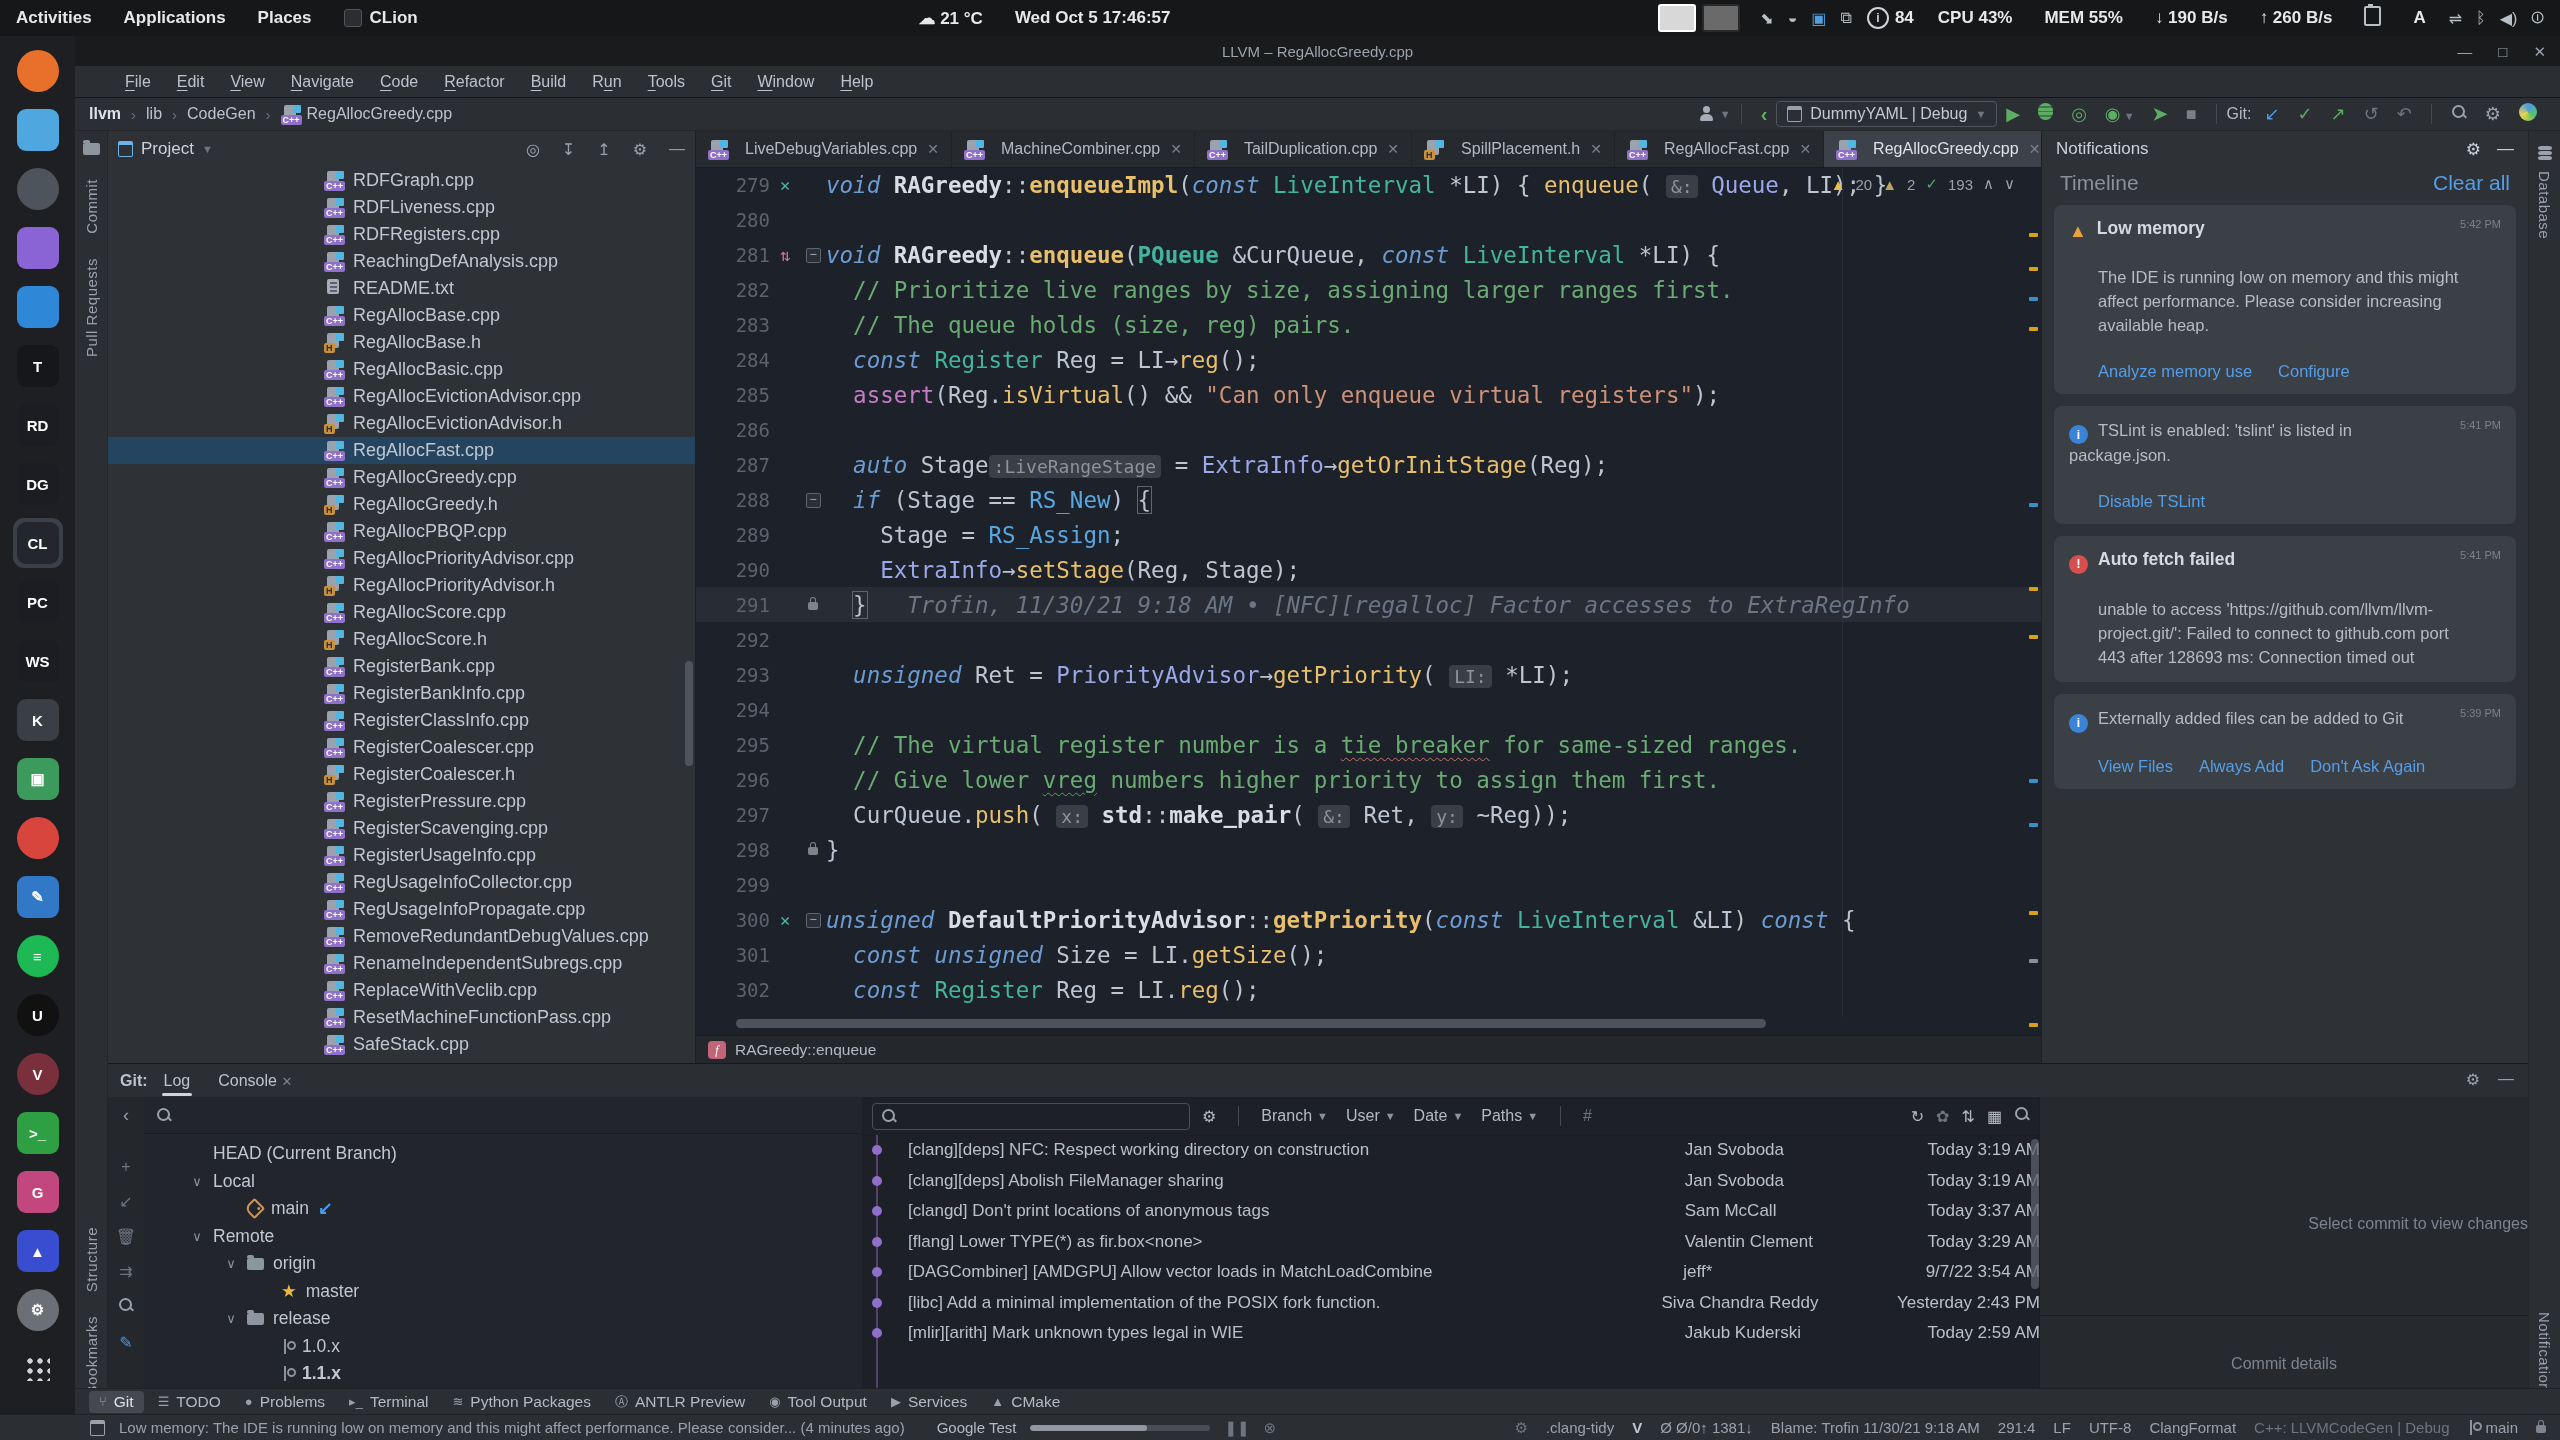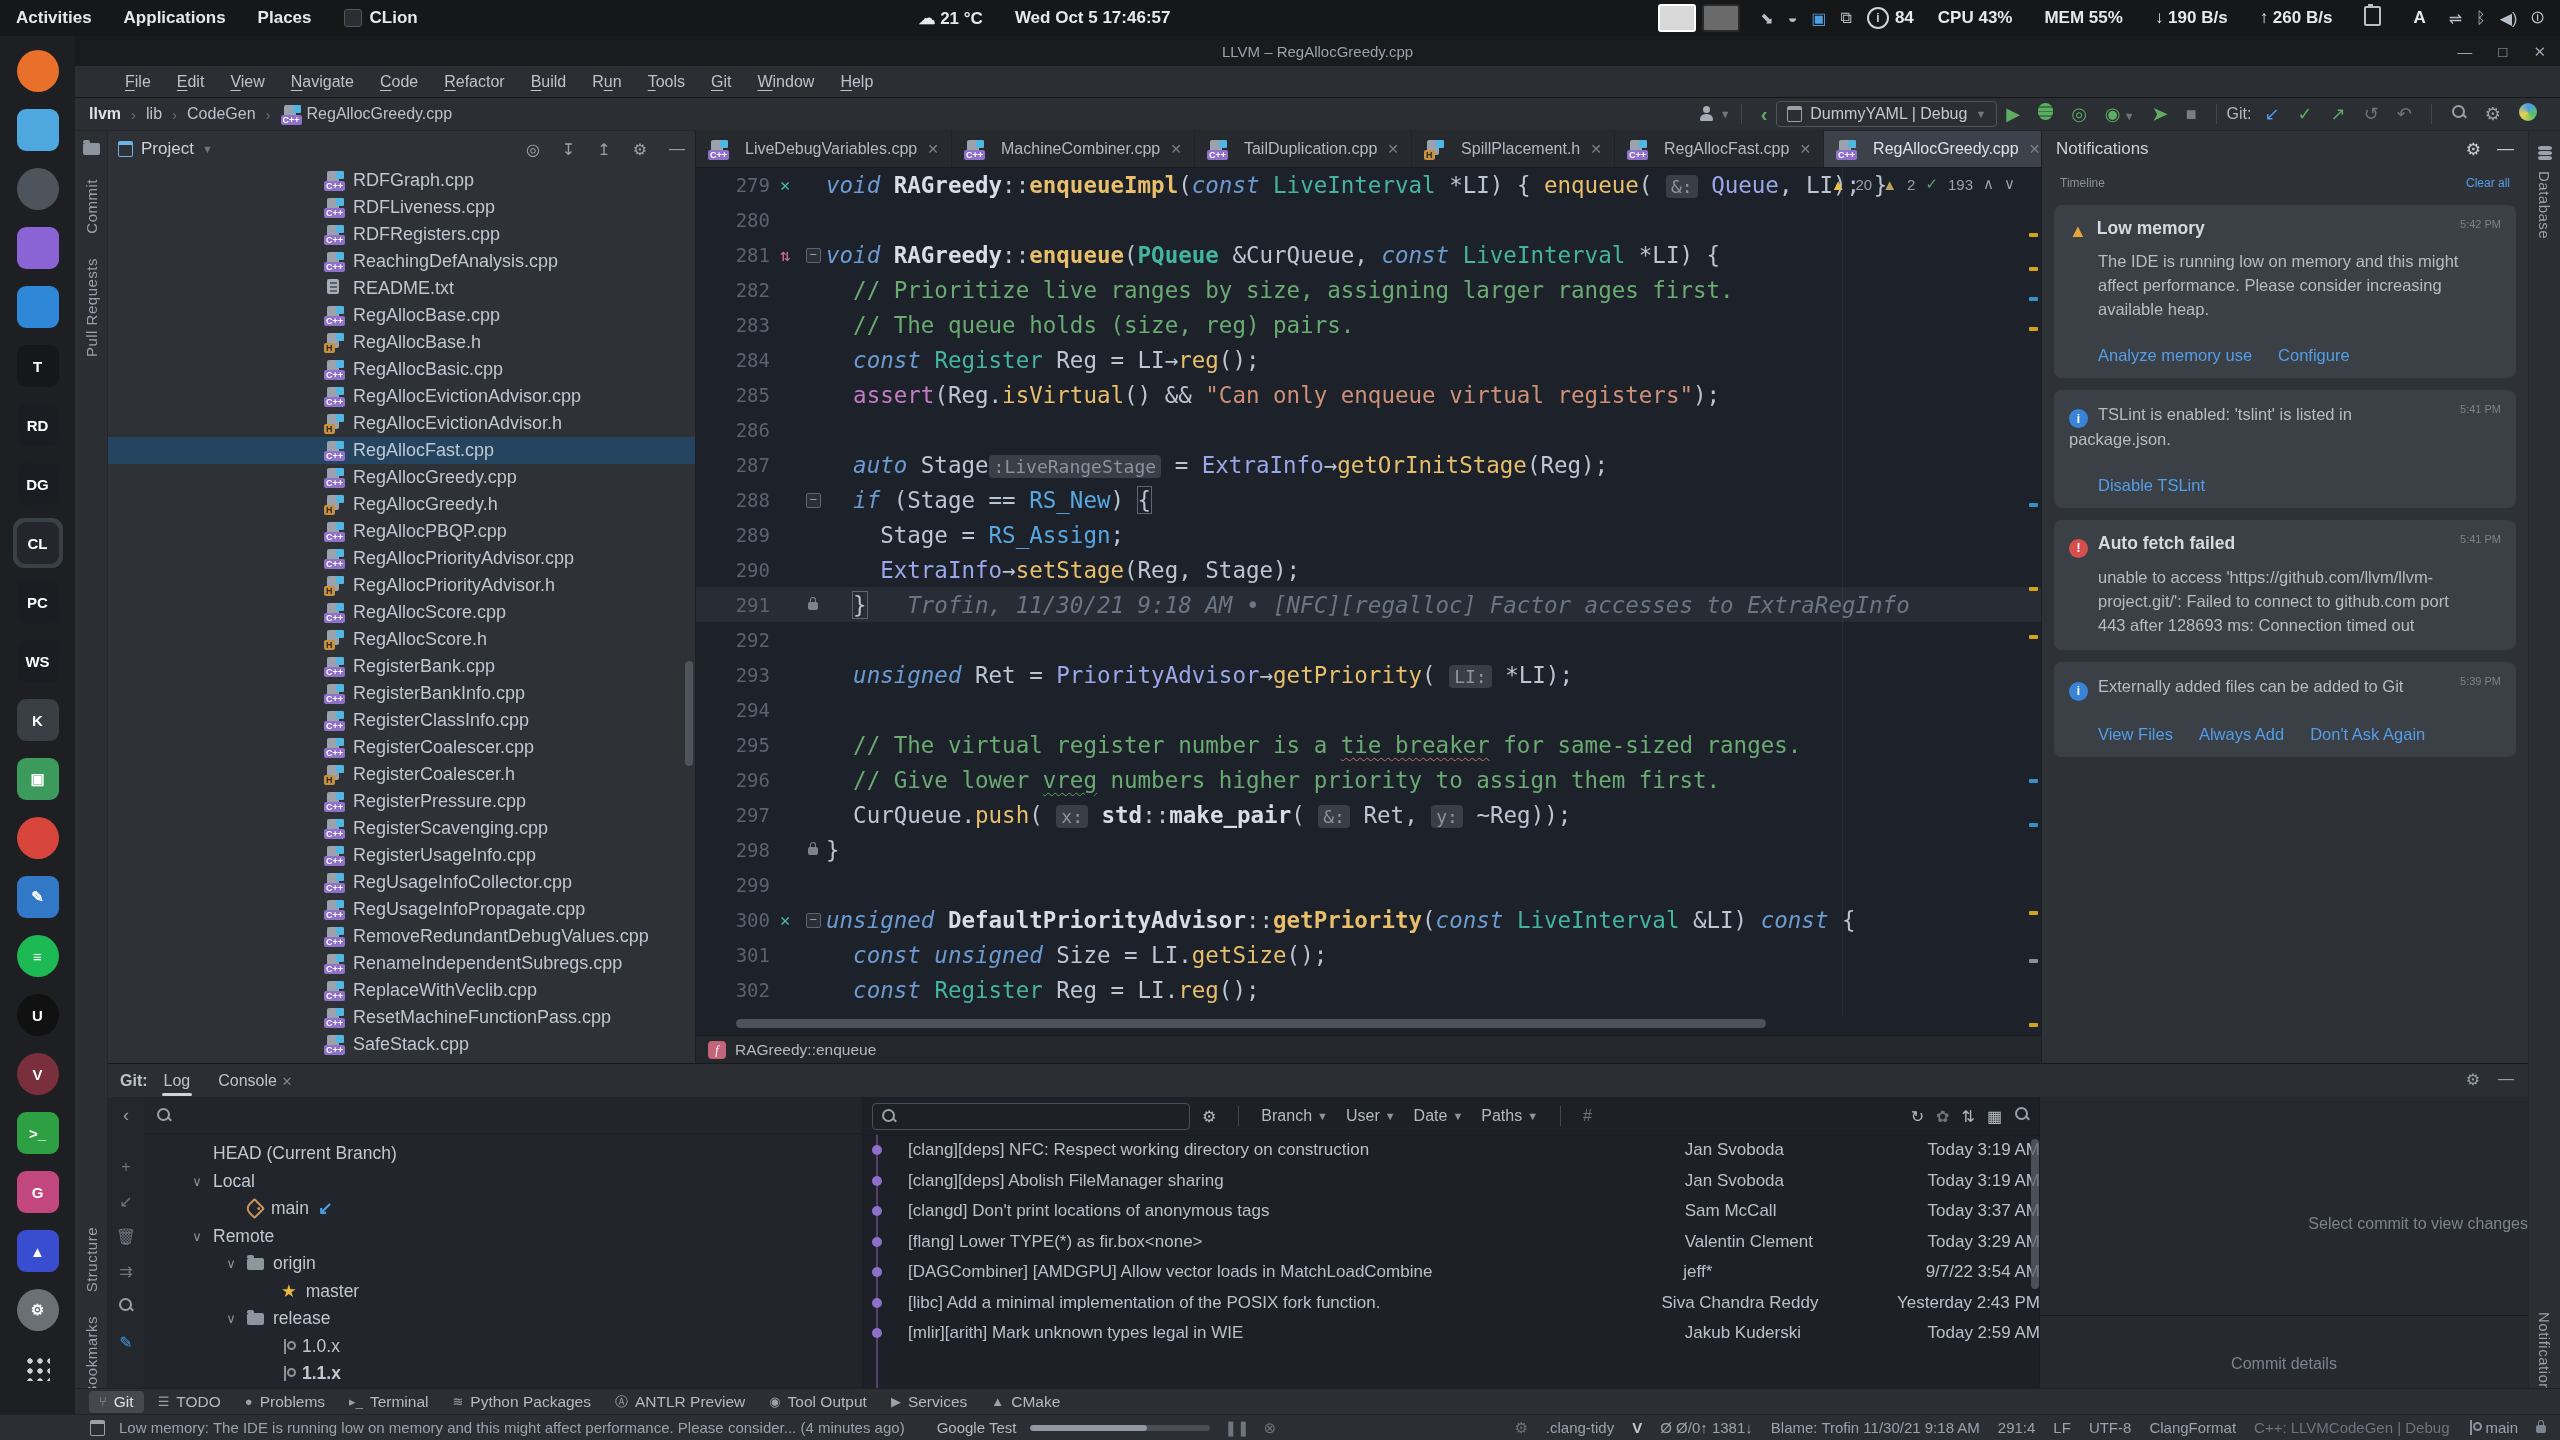--- a/index.html
+++ b/index.html
@@ -136,7 +136,7 @@
   
   #notif-panel{left:2041px;top:131px;width:487px;height:932px;background:#2e3237;border-left:1px solid #1d1f23;box-sizing:border-box;font-size:16.5px}
   #notif-header{height:36px;display:flex;align-items:center;padding:0 14px;font-size:17px;color:#ccd1d9}
-  #notif-sub{height:32px;display:flex;align-items:center;padding:0 18px;color:#8a919c;font-size:12px}
+  #notif-sub{height:32px;display:flex;align-items:center;padding:0 18px;color:#8a919c;font-size:21px}
   .ncard{margin:6px 12px 12px 12px;background:#3a4046;border-radius:8px;padding:13px 15px;position:relative}
   .ncard .t{font-weight:bold;color:#d6dae0;font-size:17.5px}
   .ncard .time{position:absolute;right:15px;top:13px;color:#7a828c;font-size:11px}

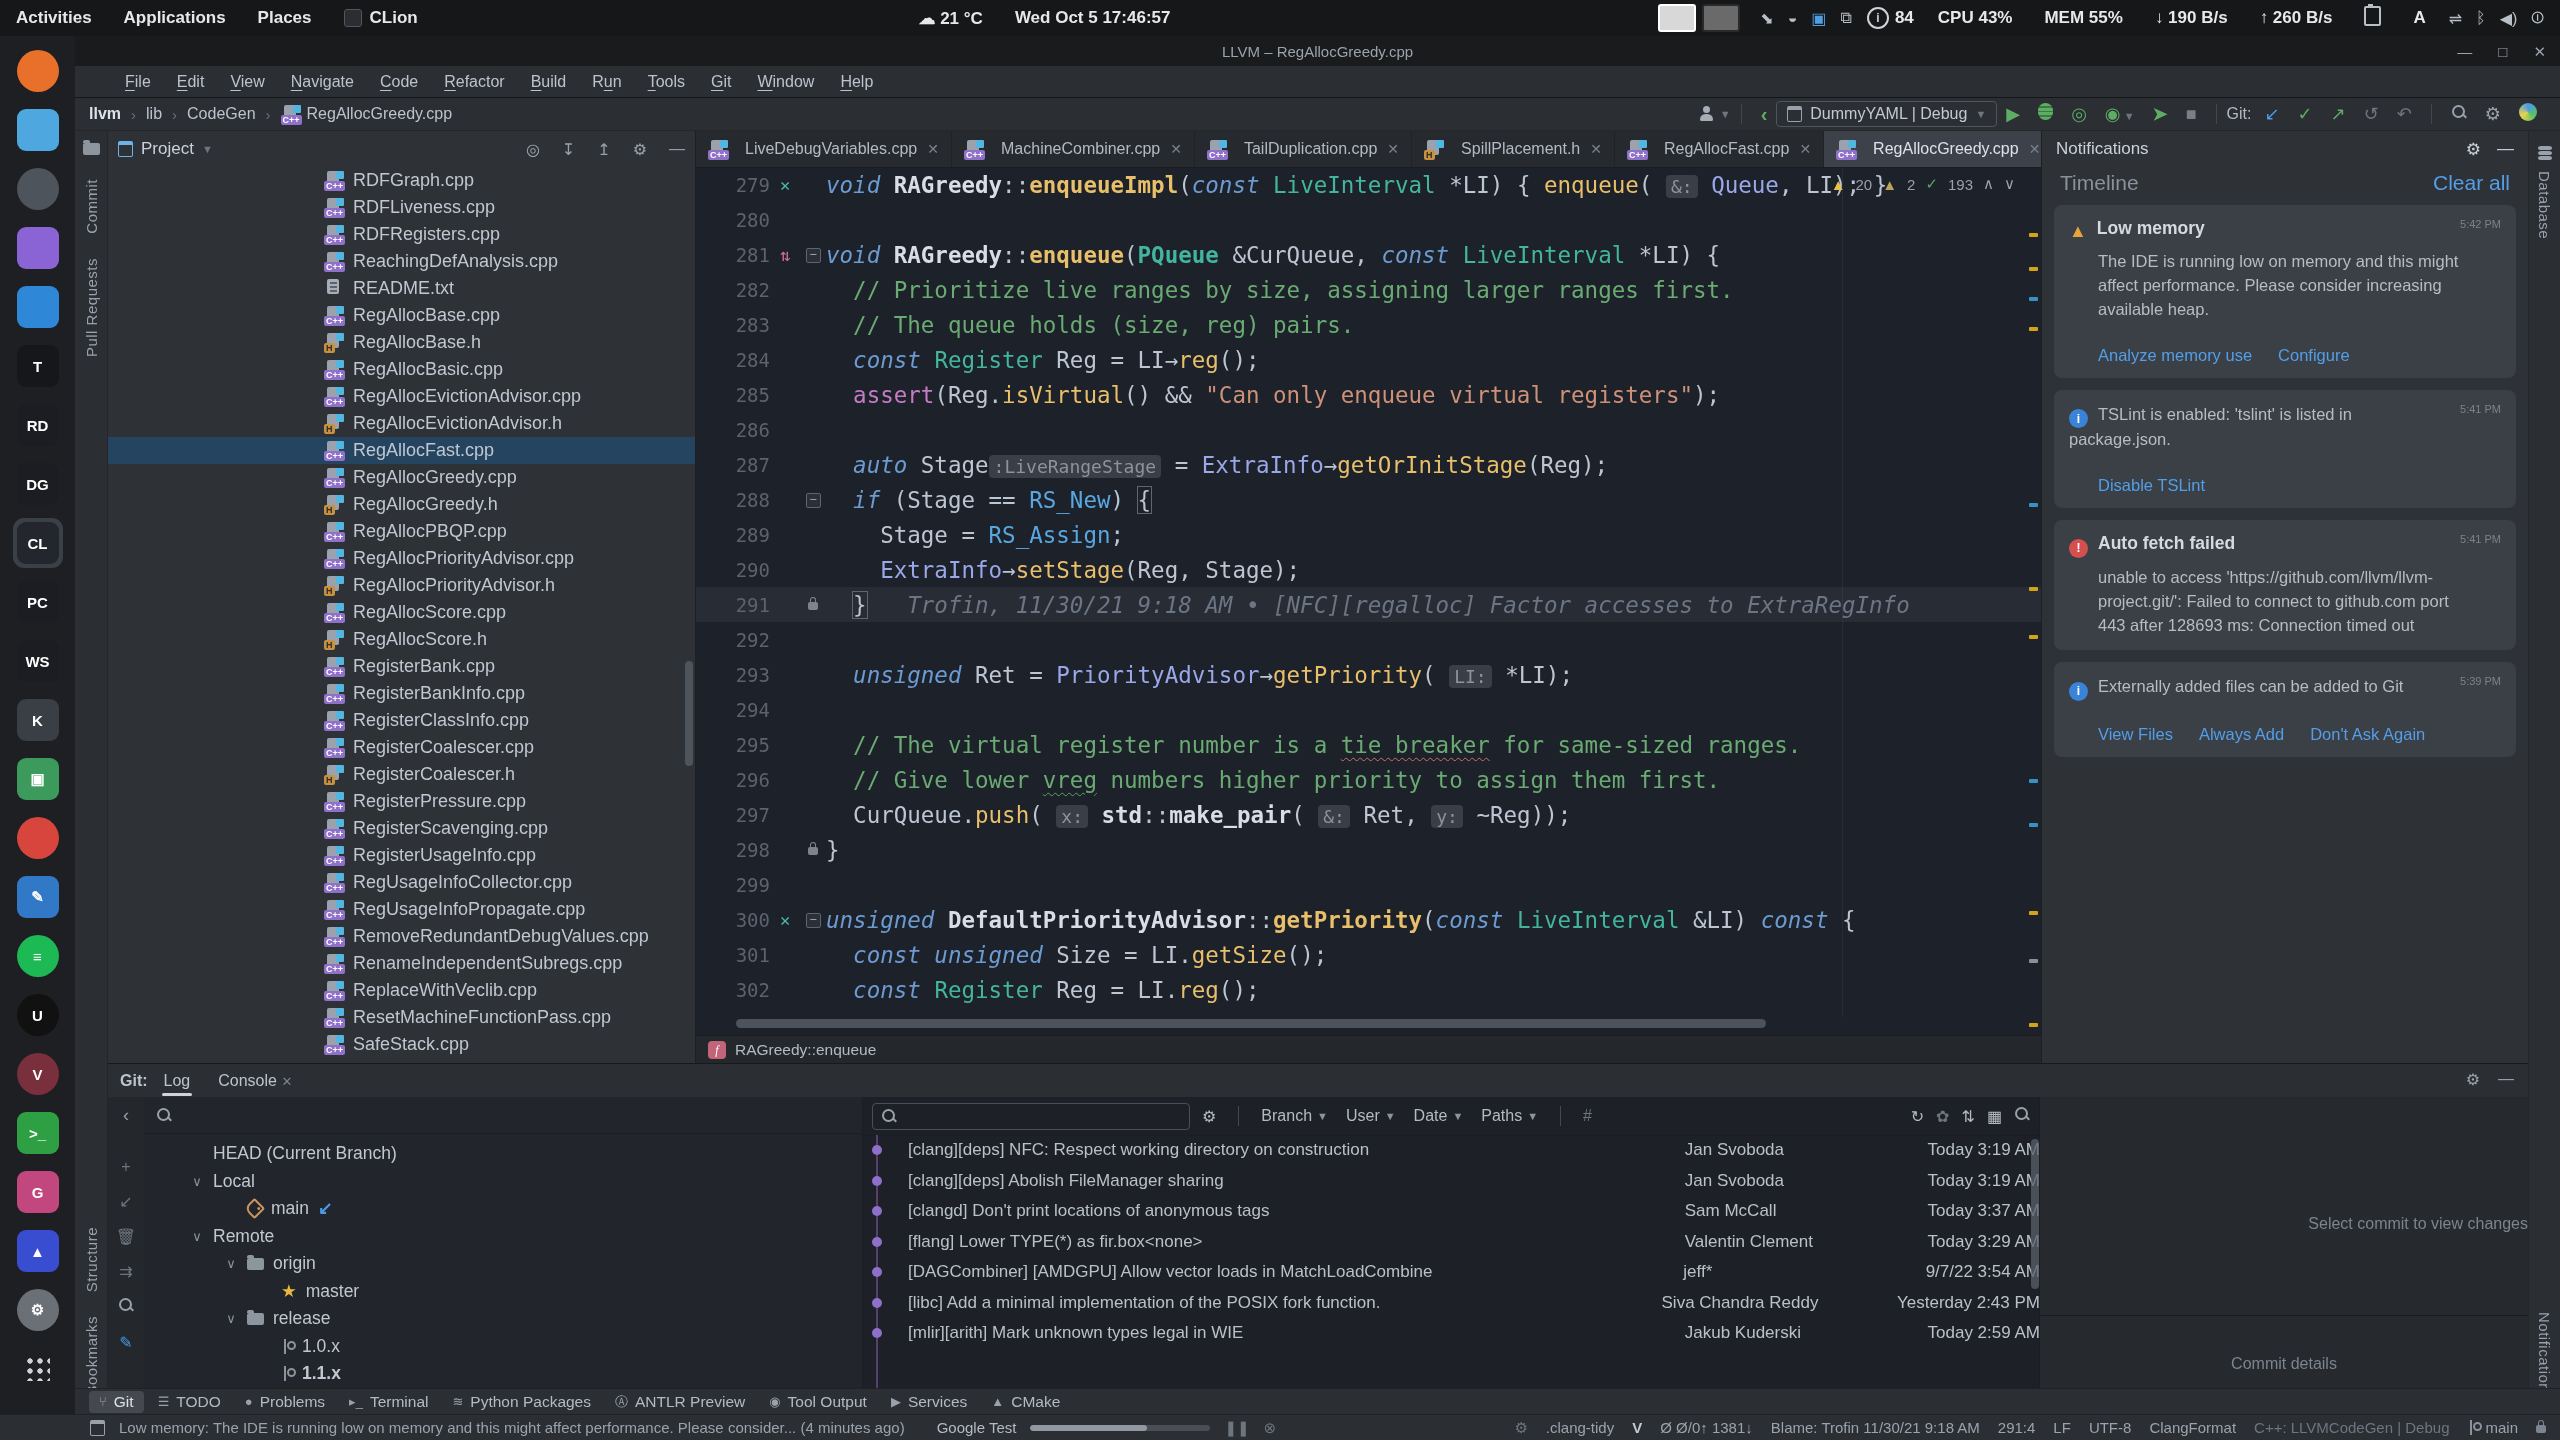--- a/index.html
+++ b/index.html
@@ -140,7 +140,7 @@
   .ncard{margin:6px 12px 12px 12px;background:#3a4046;border-radius:8px;padding:13px 15px;position:relative}
   .ncard .t{font-weight:bold;color:#d6dae0;font-size:17.5px}
   .ncard .time{position:absolute;right:15px;top:13px;color:#7a828c;font-size:11px}
-  .ncard .body{color:#b6bcc4;margin-top:8px;line-height:1.45}
+  .ncard .body{color:#b6bcc4;margin-top:24px;line-height:1.45}
   .ncard .links{margin-top:24px;display:flex;gap:26px}
   .nlink{color:#549ee8}
   .nico{display:inline-flex;width:19px;height:19px;border-radius:50%;align-items:center;justify-content:center;

